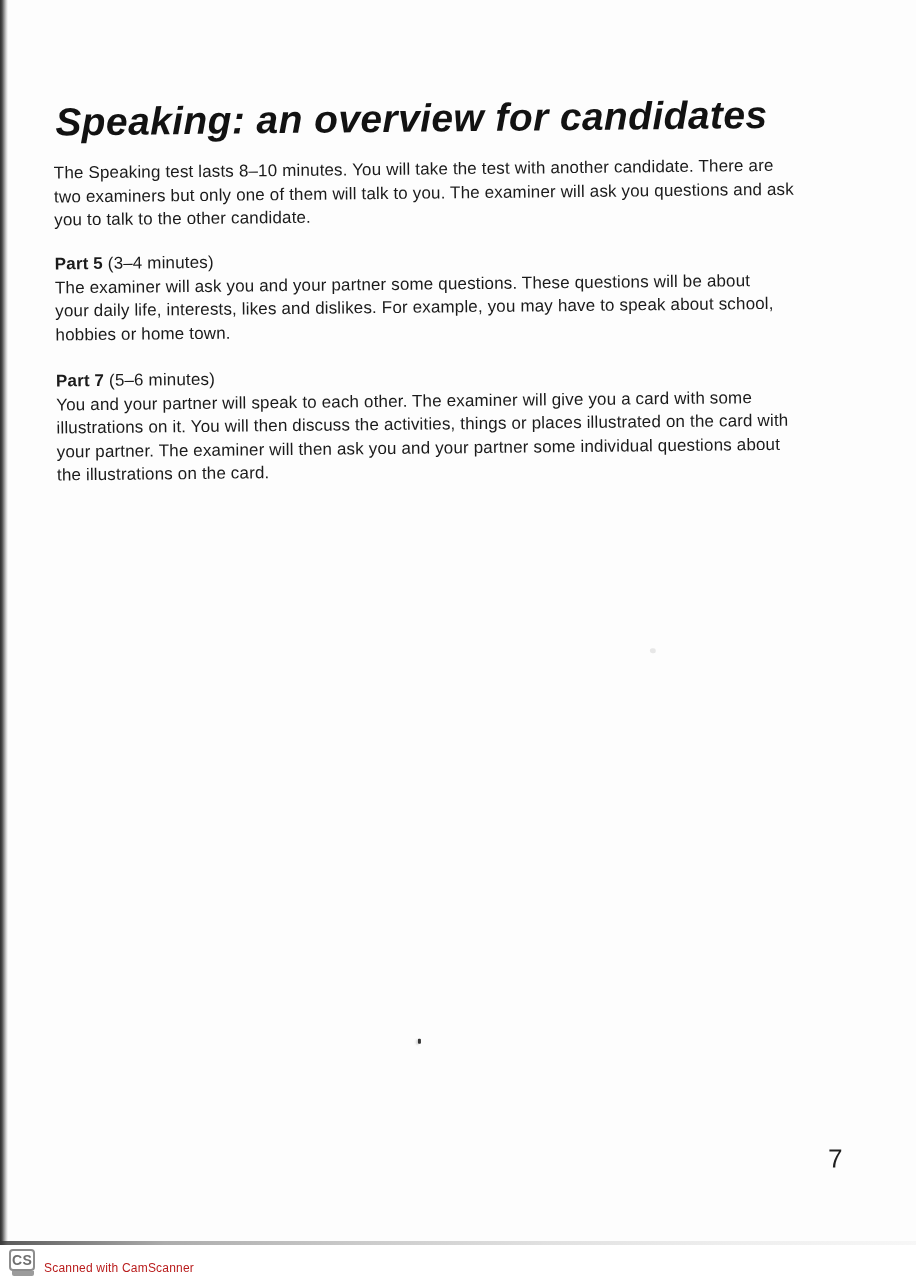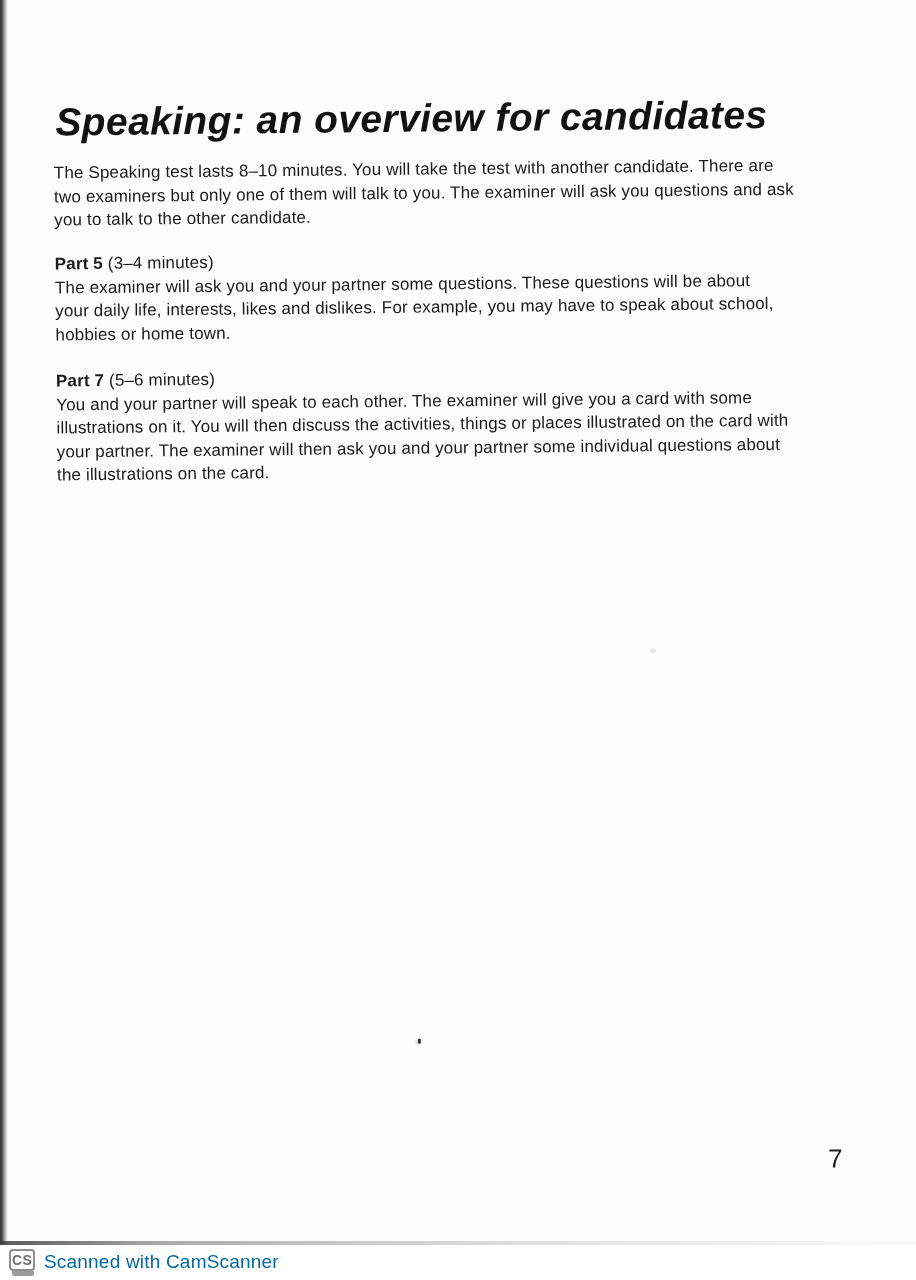--- a/index.html
+++ b/index.html
@@ -131,9 +131,9 @@
   }
   .cam-label {
     position: absolute;
-    left: 44px; top: 6px;
-    font-size: 19px;
-    color: #0369a1;
+    left: 44px; top: 16px;
+    font-size: 12px;
+    color: #b91c1c;
     letter-spacing: 0.2px;
     white-space: nowrap;
   }

